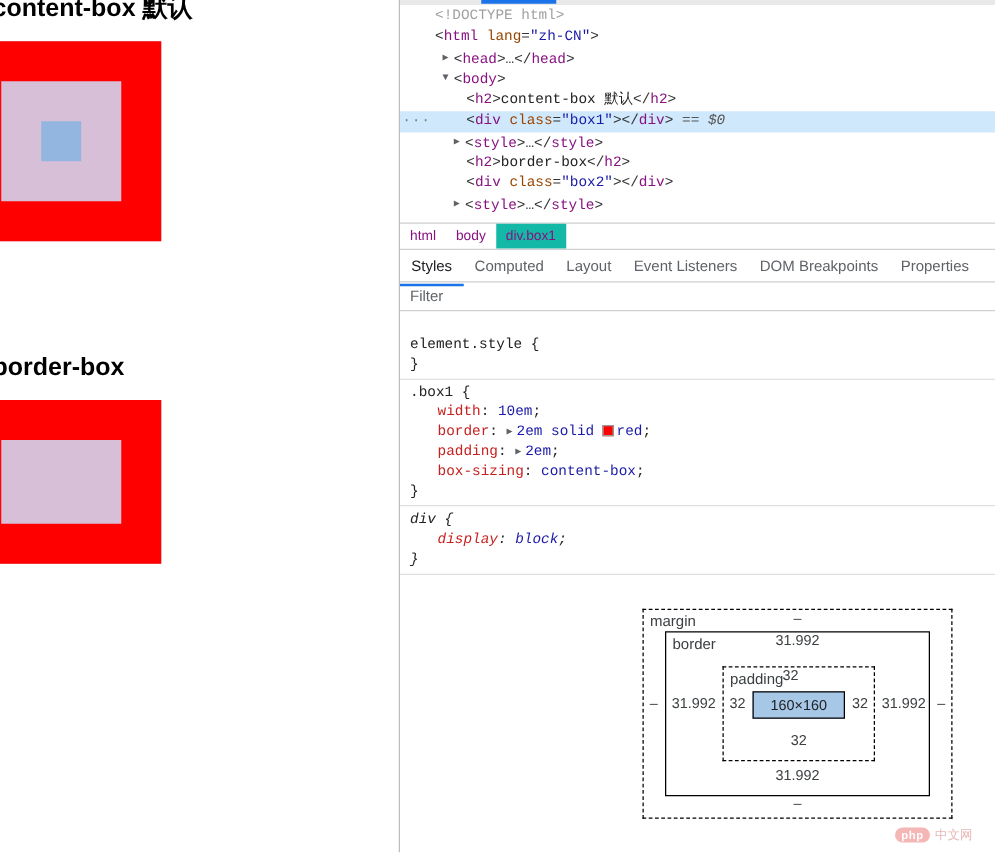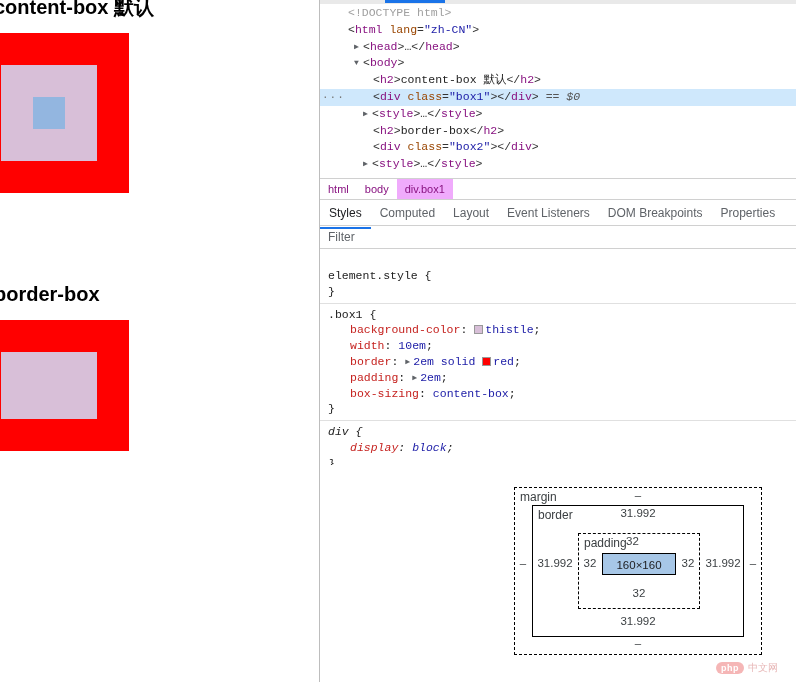--- a/index.html
+++ b/index.html
@@ -109,7 +109,7 @@
     display:inline-block; padding:3px 8px 2px 8px;
     color:#881280; line-height:15px;
   }
-  .crumb.active { background:#f0abfc; }
+  .crumb.active { background:#14b8a6; }
 
   
   #panel-tabs {

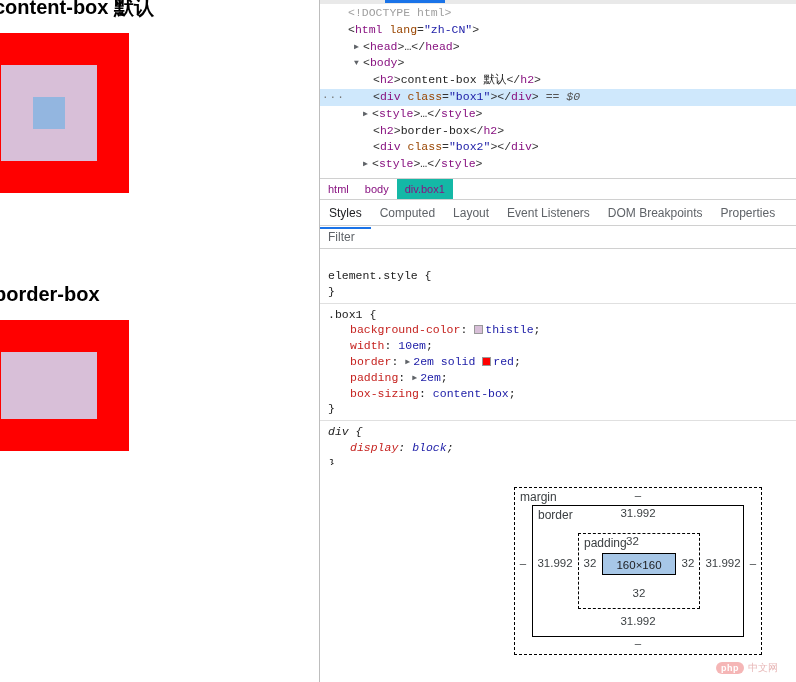--- a/index.html
+++ b/index.html
@@ -311,7 +311,6 @@
     <div class="rule">
       <div><span class="sel">.box1</span><span class="sel"> {</span></div>
 
-      <div class="decl"><span class="prop">background-color</span><span>: </span><span class="swatch" style="background:#d8bfd8"></span><span class="val">thistle</span><span>;</span></div>
 
       <div class="decl"><span class="prop">width</span><span>: </span><span class="val">10em</span><span>;</span></div>
 

